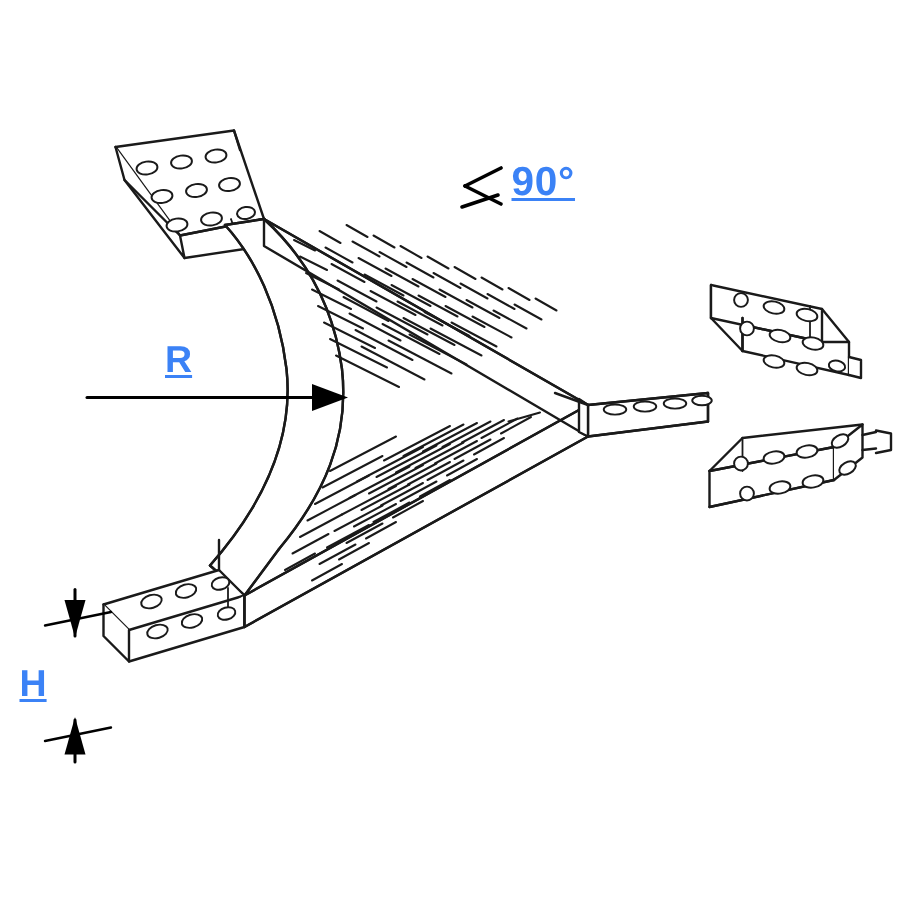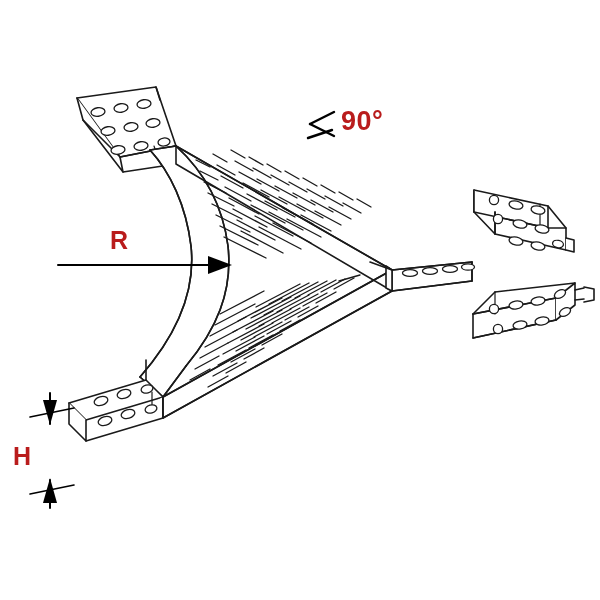--- a/index.html
+++ b/index.html
@@ -26,10 +26,11 @@
   }
   .lbl {
     position: absolute;
-    color: #b91c1c;
+    color: #3b82f6;
     font-weight: bold;
     white-space: nowrap;
     line-height: 1;
+    text-decoration: underline;
   }
   .lbl-angle {
     font-size: 27px;

